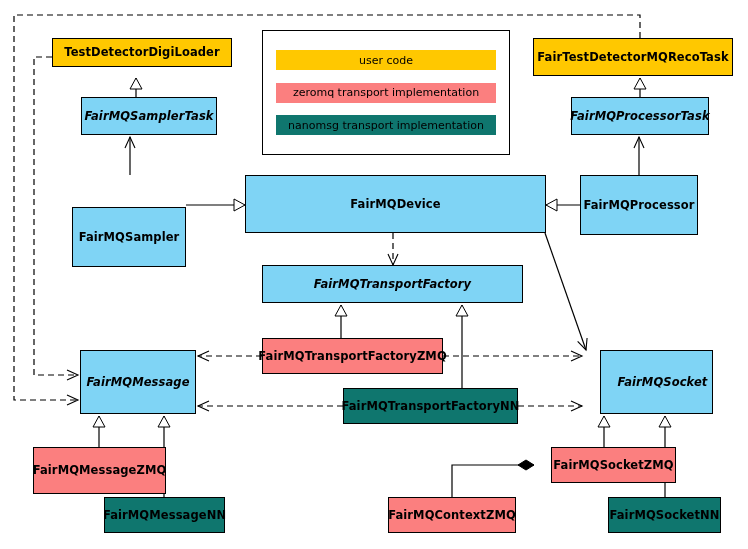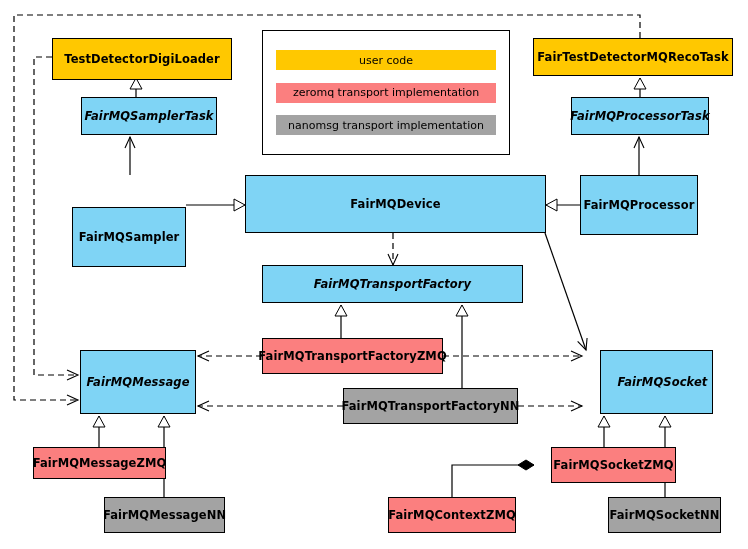--- a/index.html
+++ b/index.html
@@ -95,7 +95,7 @@
     <div class="legend-row nn">nanomsg transport implementation</div>
   </div>
 
-  <div class="node usercode" style="left:52px;top:38px;width:180px;height:42px;">TestDetectorDigiLoader</div>
+  <div class="node usercode" style="left:52px;top:38px;width:180px;height:29px;">TestDetectorDigiLoader</div>
 
   <div class="node usercode" style="left:533px;top:38px;width:200px;height:38px;">FairTestDetectorMQRecoTask</div>
 

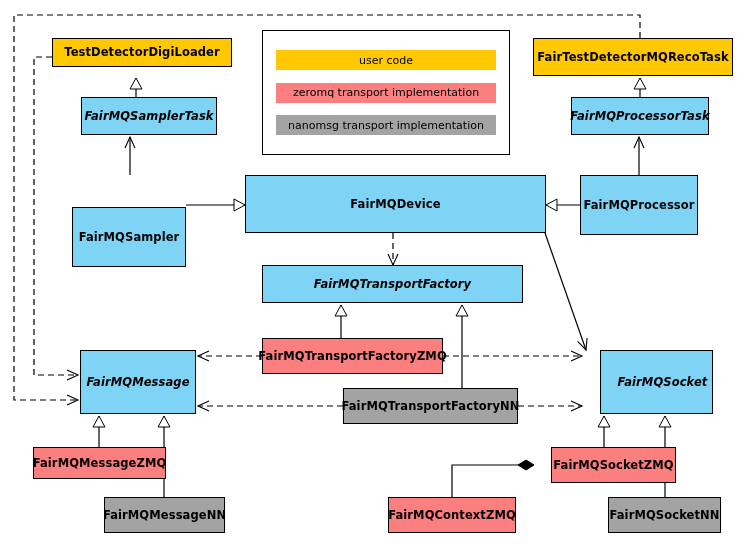--- a/index.html
+++ b/index.html
@@ -16,7 +16,7 @@
   .usercode{background:#ffc800;}
   .framework{background:#7fd4f5;}
   .zmq{background:#fb7f7f;}
-  .nn{background:#a3a3a3;}
+  .nn{background:#0f766e;}
   #legend{position:absolute;left:262px;top:30px;width:248px;height:125px;
           background:#fff;border:1px solid #000;box-sizing:border-box;
           padding:19px 13px;display:flex;flex-direction:column;

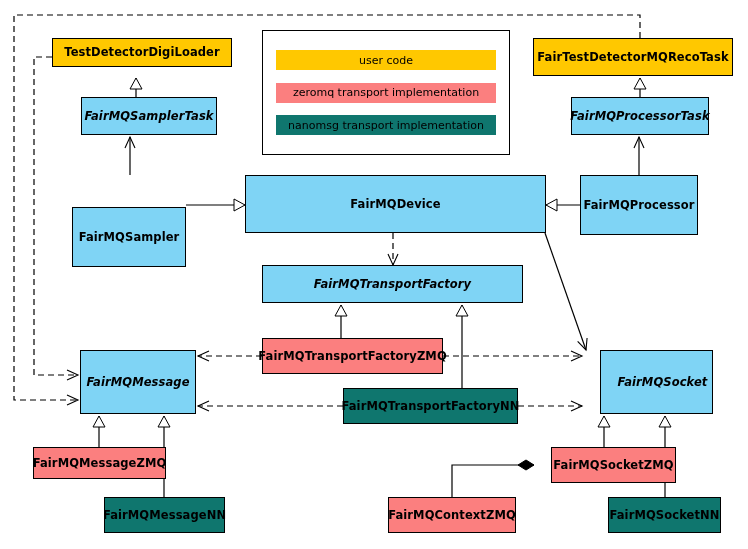--- a/index.html
+++ b/index.html
@@ -119,7 +119,7 @@
 
   <div class="node framework abstract" style="left:600px;top:350px;width:113px;height:64px;padding-left:12px;">FairMQSocket</div>
 
-  <div class="node zmq" style="left:33px;top:447px;width:133px;height:32px;">FairMQMessageZMQ</div>
+  <div class="node zmq" style="left:33px;top:447px;width:133px;height:47px;">FairMQMessageZMQ</div>
 
   <div class="node nn" style="left:104px;top:497px;width:121px;height:36px;">FairMQMessageNN</div>
 

